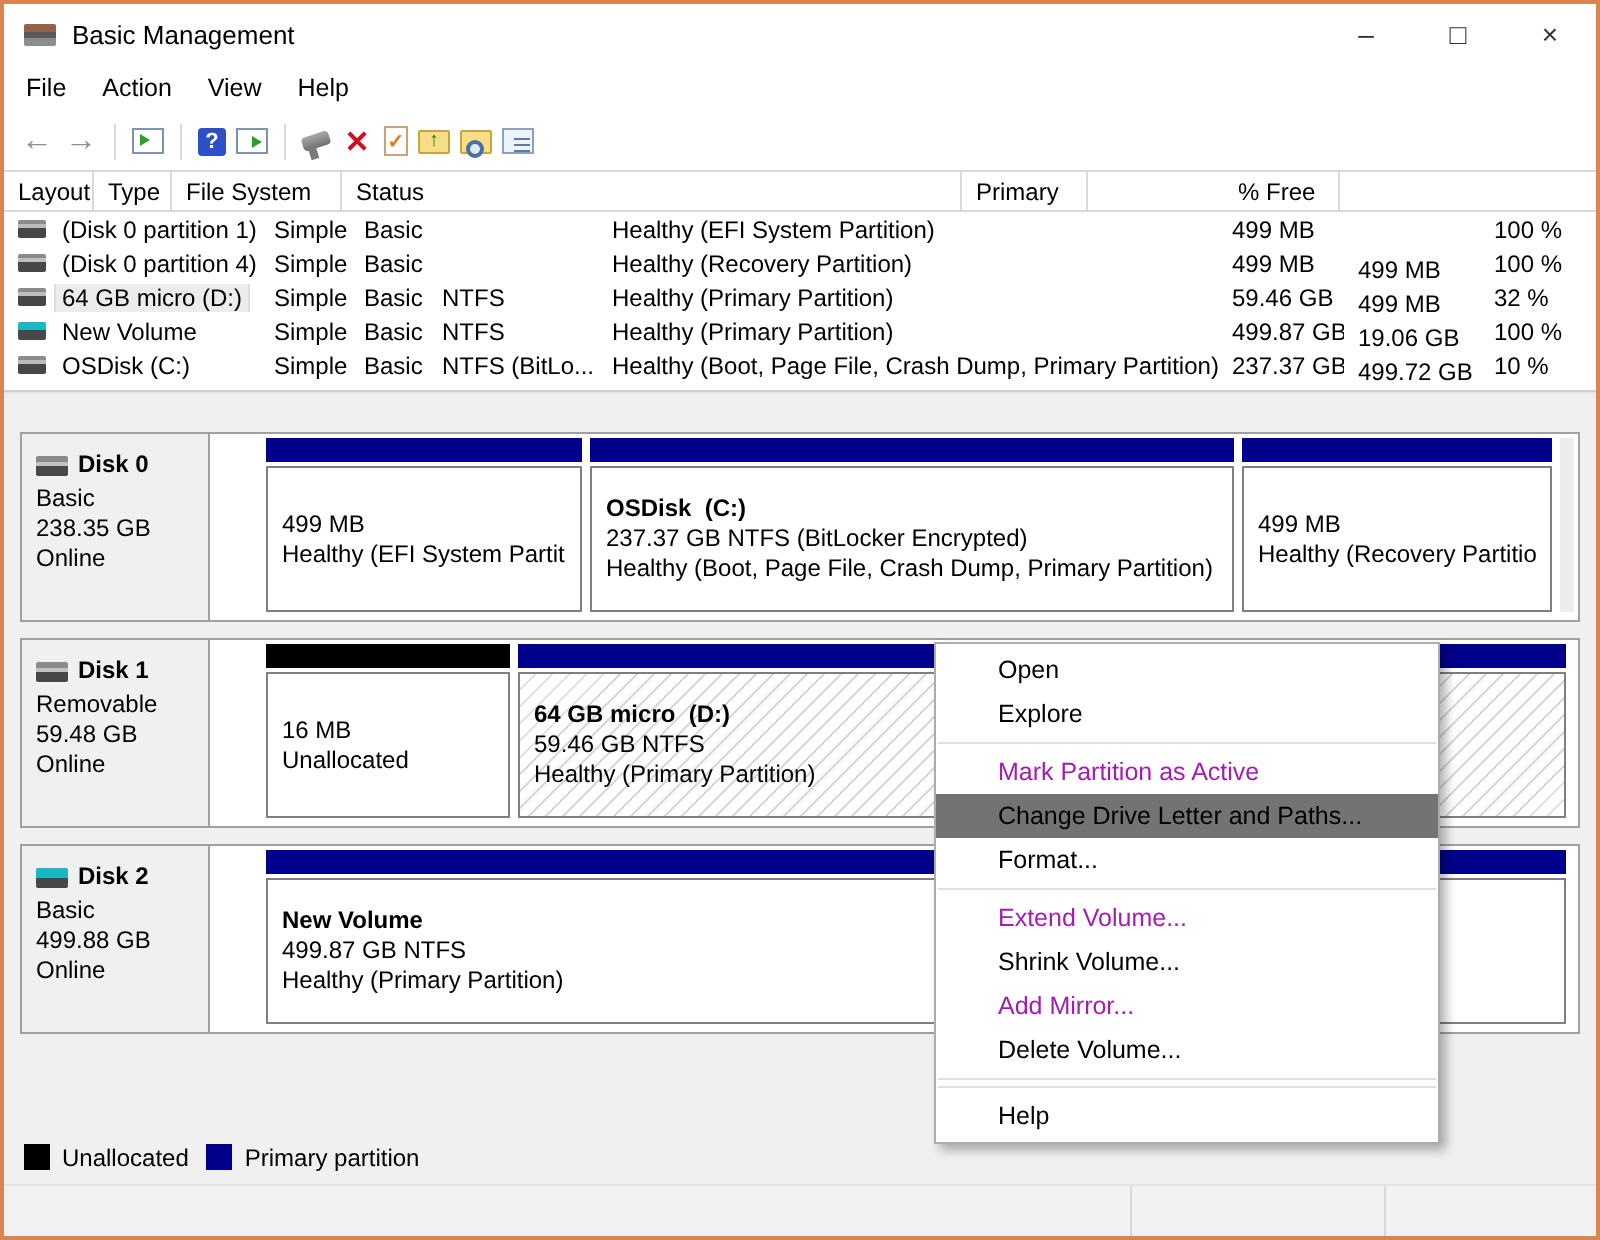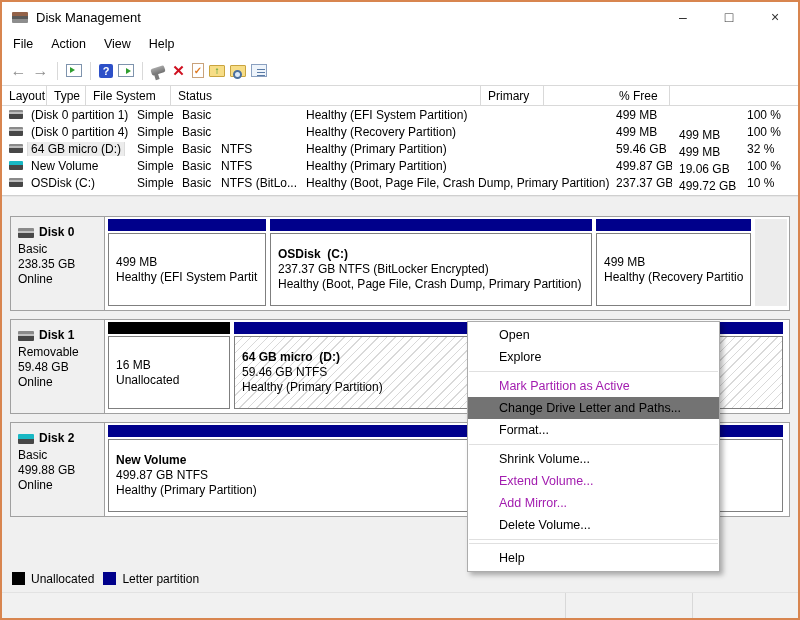--- a/index.html
+++ b/index.html
@@ -106,7 +106,7 @@
 
 <div class="titlebar">
   <span class="app-icon"></span>
-  <span class="title">Disk Management</span>
+  <span class="title">Basic Management</span>
   <span class="win-controls">
       <span class="win-btn">–</span>
       <span class="win-btn">□</span>

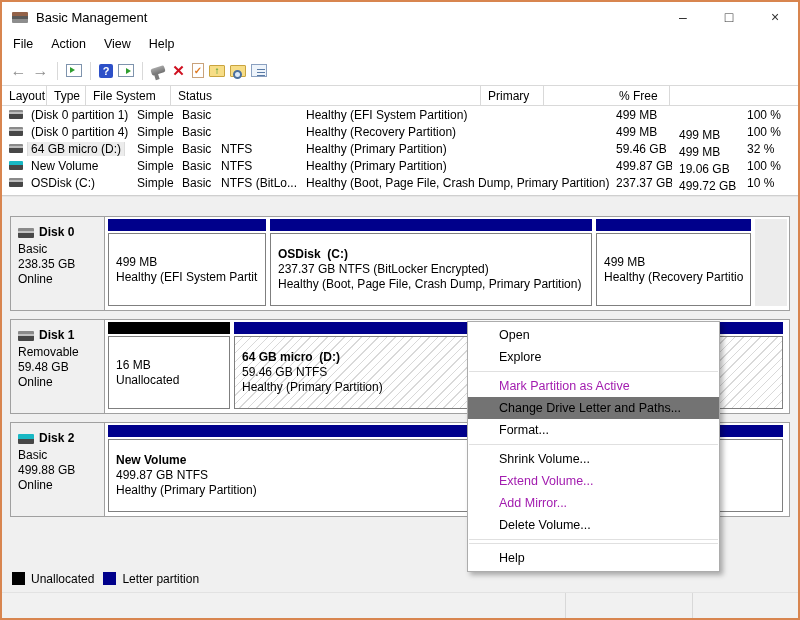--- a/index.html
+++ b/index.html
@@ -64,7 +64,7 @@
   .splitter{height:14px;flex:0 0 auto;background:#f0f0f0;border-top:1px solid #e6e6e6;}
   
   .disk-area{flex:1 1 auto;background:#f0f0f0;padding:5px 8px 0 8px;overflow:hidden;}
-  .disk-row{height:95px;margin-bottom:8px;border:1px solid #a0a0a0;background:#fff;display:flex;box-sizing:border-box;}
+  .disk-row{height:95px;margin-bottom:8px;border:1px solid #a0a0a0;background:#fff;display:flex;box-sizing:border-box;gap:25px;}
   .disk-label{width:94px;flex:0 0 auto;background:#f0f0f0;border-right:1px solid #a0a0a0;
     padding:8px 4px 0 7px;box-sizing:border-box;font-size:12px;line-height:15px;}
   .disk-name{font-weight:bold;display:flex;align-items:center;gap:5px;margin-bottom:2px;}

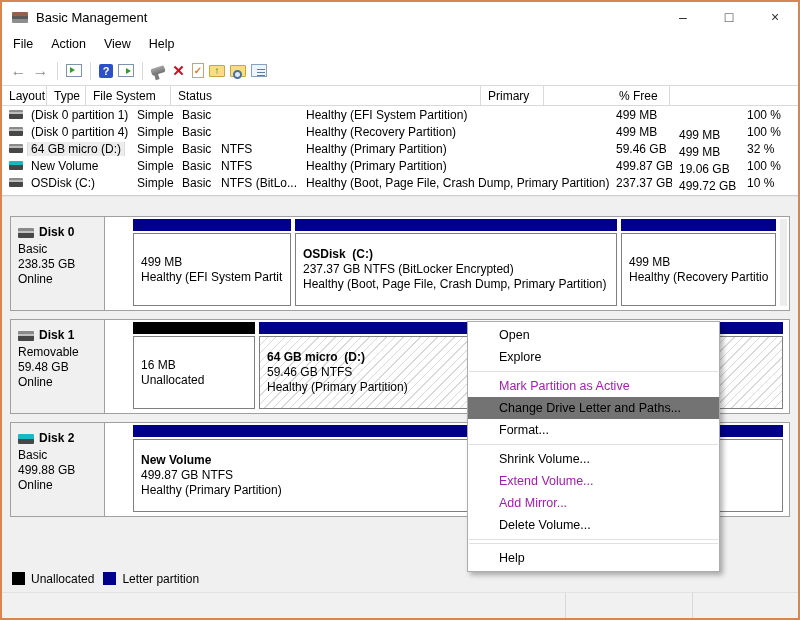--- a/index.html
+++ b/index.html
@@ -332,8 +332,8 @@
     <div class="cm-item highlighted">Change Drive Letter and Paths...</div>
     <div class="cm-item">Format...</div>
     <div class="cm-sep"></div>
+    <div class="cm-item disabled">Extend Volume...</div>
     <div class="cm-item">Shrink Volume...</div>
-    <div class="cm-item disabled">Extend Volume...</div>
     <div class="cm-item disabled">Add Mirror...</div>
     <div class="cm-item">Delete Volume...</div>
     <div class="cm-sep"></div>

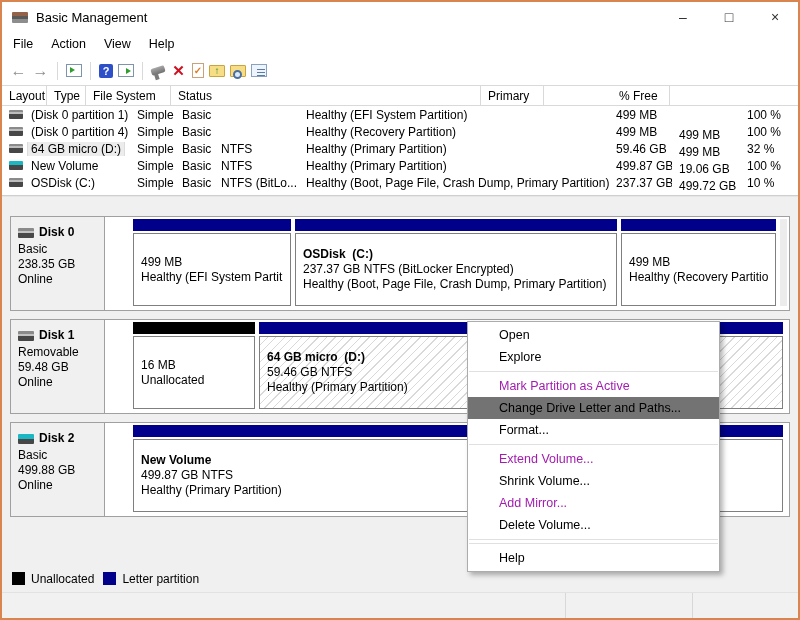--- a/index.html
+++ b/index.html
@@ -314,7 +314,7 @@
     </span>
     <span class="legend-item">
       <span class="legend-swatch" style="background: rgb(0, 0, 139);"></span>
-      <span>Letter partition</span>
+      <span>Primary partition</span>
     </span>
   </div>
 

